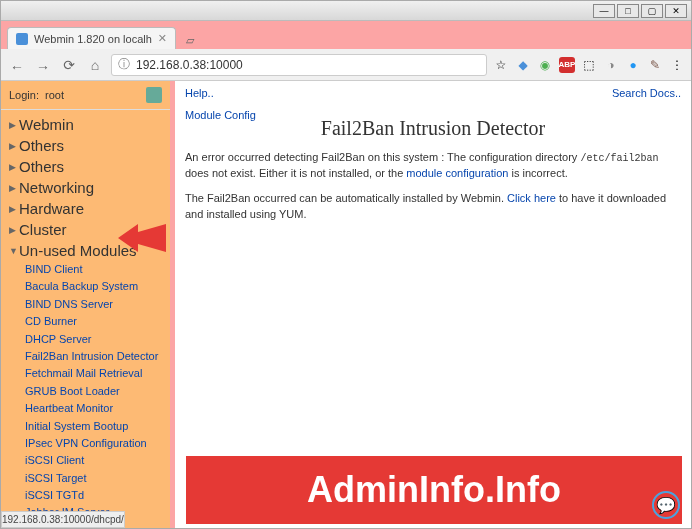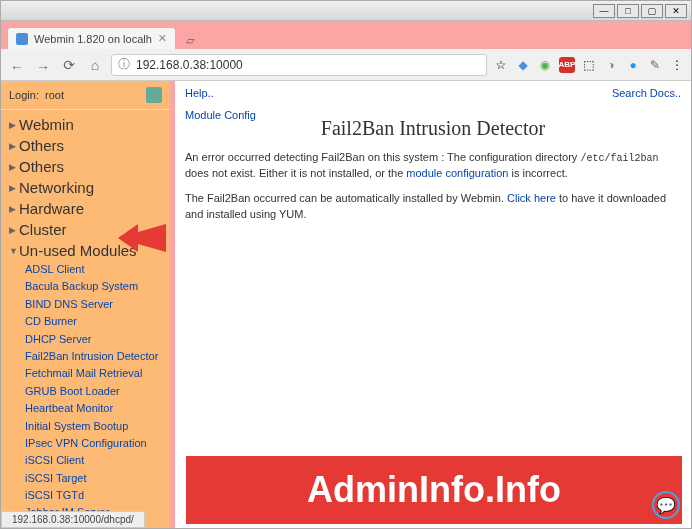--- a/index.html
+++ b/index.html
@@ -121,7 +121,7 @@
             <span>Un-used Modules</span>
           </div>
           <div class="sub-list">
-            <div class="sub-item">ADSL Client</div>
+            <div class="sub-item">BIND Client</div>
             <div class="sub-item">Bacula Backup System</div>
             <div class="sub-item">BIND DNS Server</div>
             <div class="sub-item">CD Burner</div>

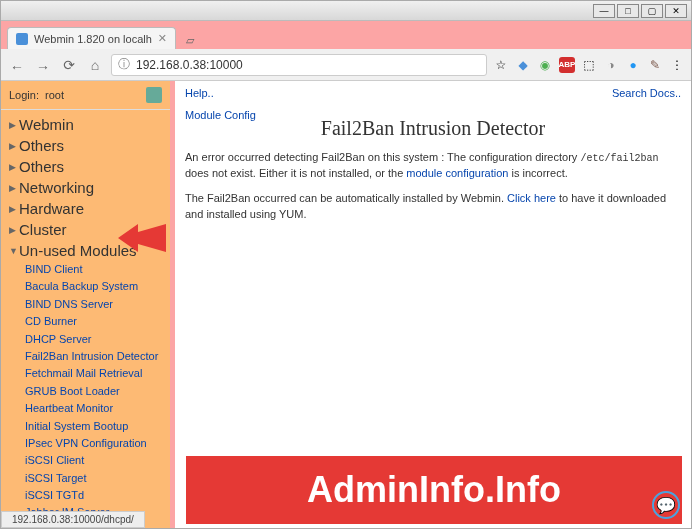--- a/index.html
+++ b/index.html
@@ -36,7 +36,7 @@
 .para { font-size: 11px; line-height: 1.4; margin-bottom: 10px; }
 .para a { color: #0645AD; cursor: pointer; }
 .mono { font-family: Liberation Mono, monospace; font-size: 10px; }
-.status-bar { position: absolute; bottom: 1px; left: 1px; background: #eee; border: 1px solid #ccc; padding: 2px 10px; font-size: 10px; color: #444; }
+.status-bar { position: absolute; bottom: 1px; left: 1px; background: #eee; border: 1px solid #ccc; padding: 2px 0; font-size: 10px; color: #444; }
 .red-arrow { position: absolute; left: 118px; top: 220px; z-index: 10; pointer-events: none; }
 .red-arrow svg { width: 48px; height: 36px; }
 .watermark { position: absolute; bottom: 5px; left: 186px; right: 10px; height: 68px; background: #e53935; display: flex; align-items: center; justify-content: center; font-size: 36px; font-weight: bold; font-family: Arial, sans-serif; color: #fff; z-index: 5; }

